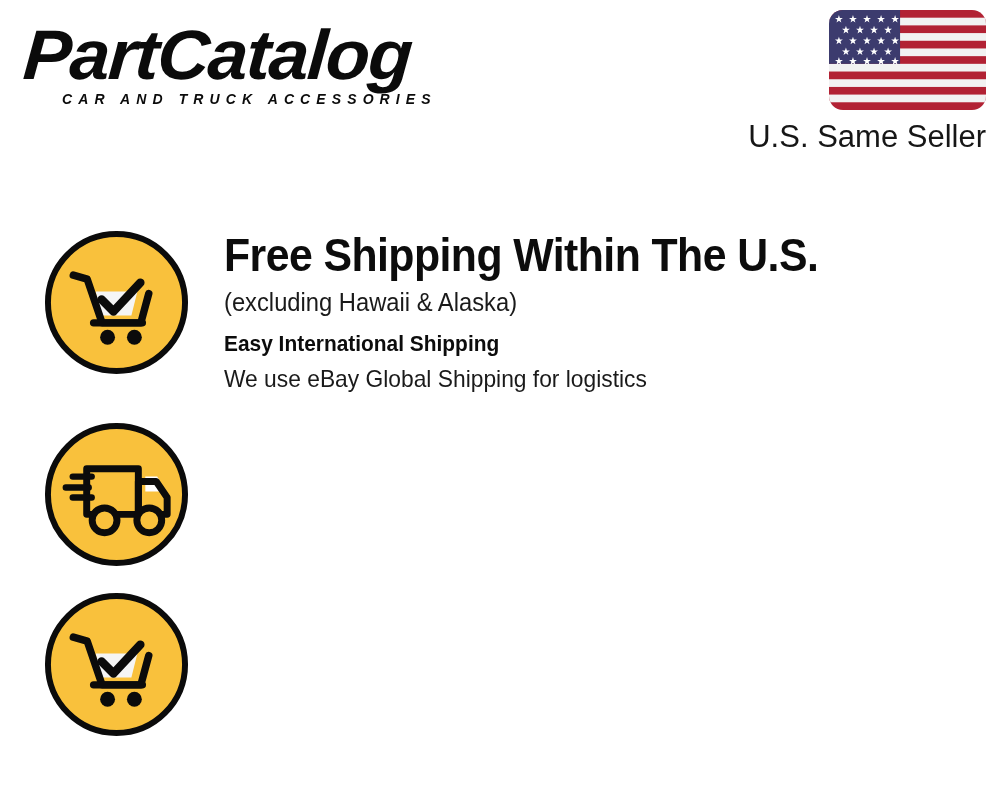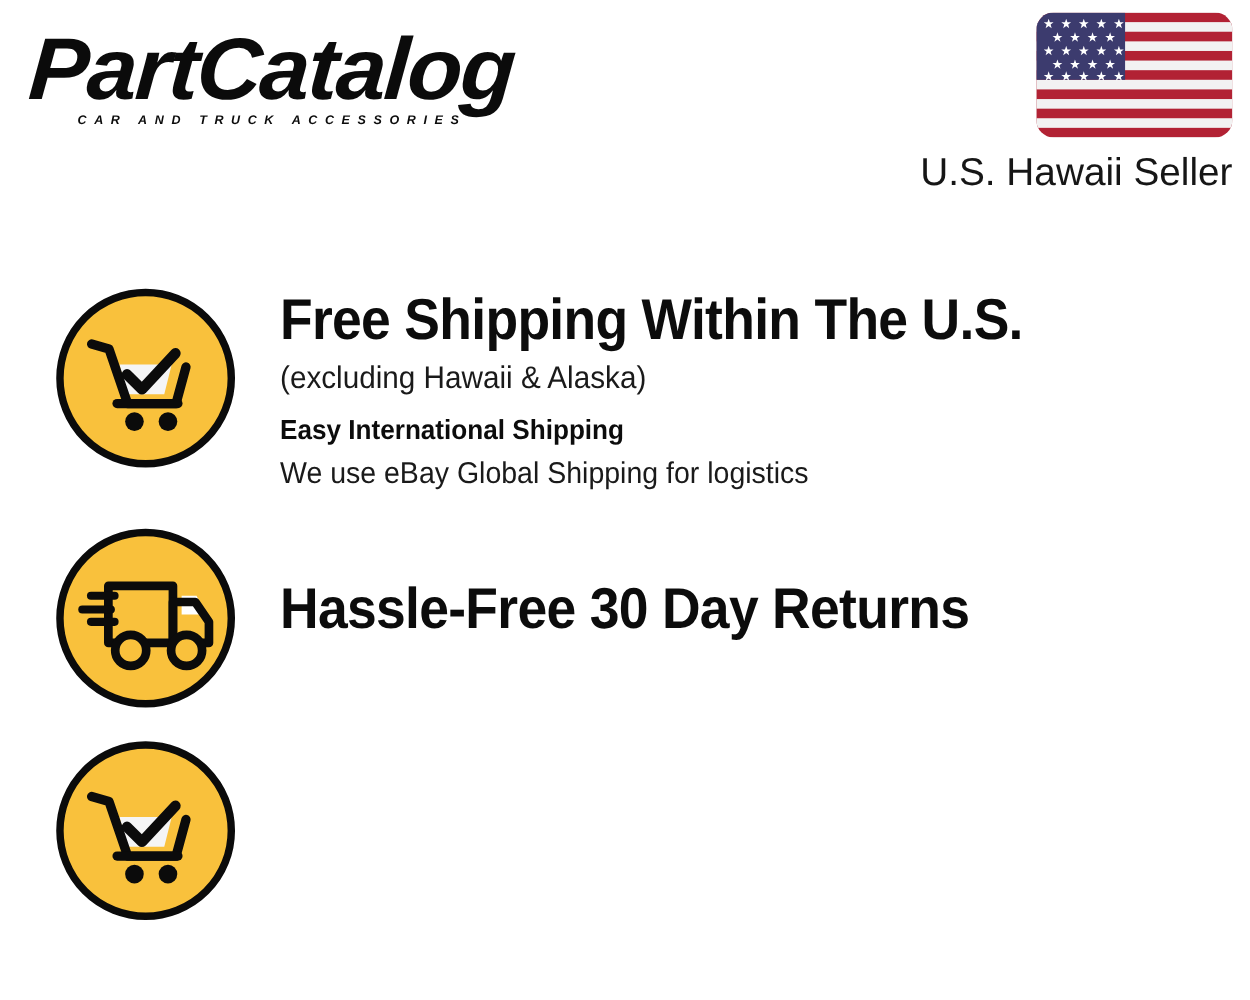--- a/index.html
+++ b/index.html
@@ -47,7 +47,7 @@
     font-family: "Liberation Sans", sans-serif;
     font-weight: 700;
     font-style: italic;
-    font-size: 10px;
+    font-size: 14px;
     letter-spacing: 6.1px;
     color: #0b0b0b;
     margin-top: 2px;

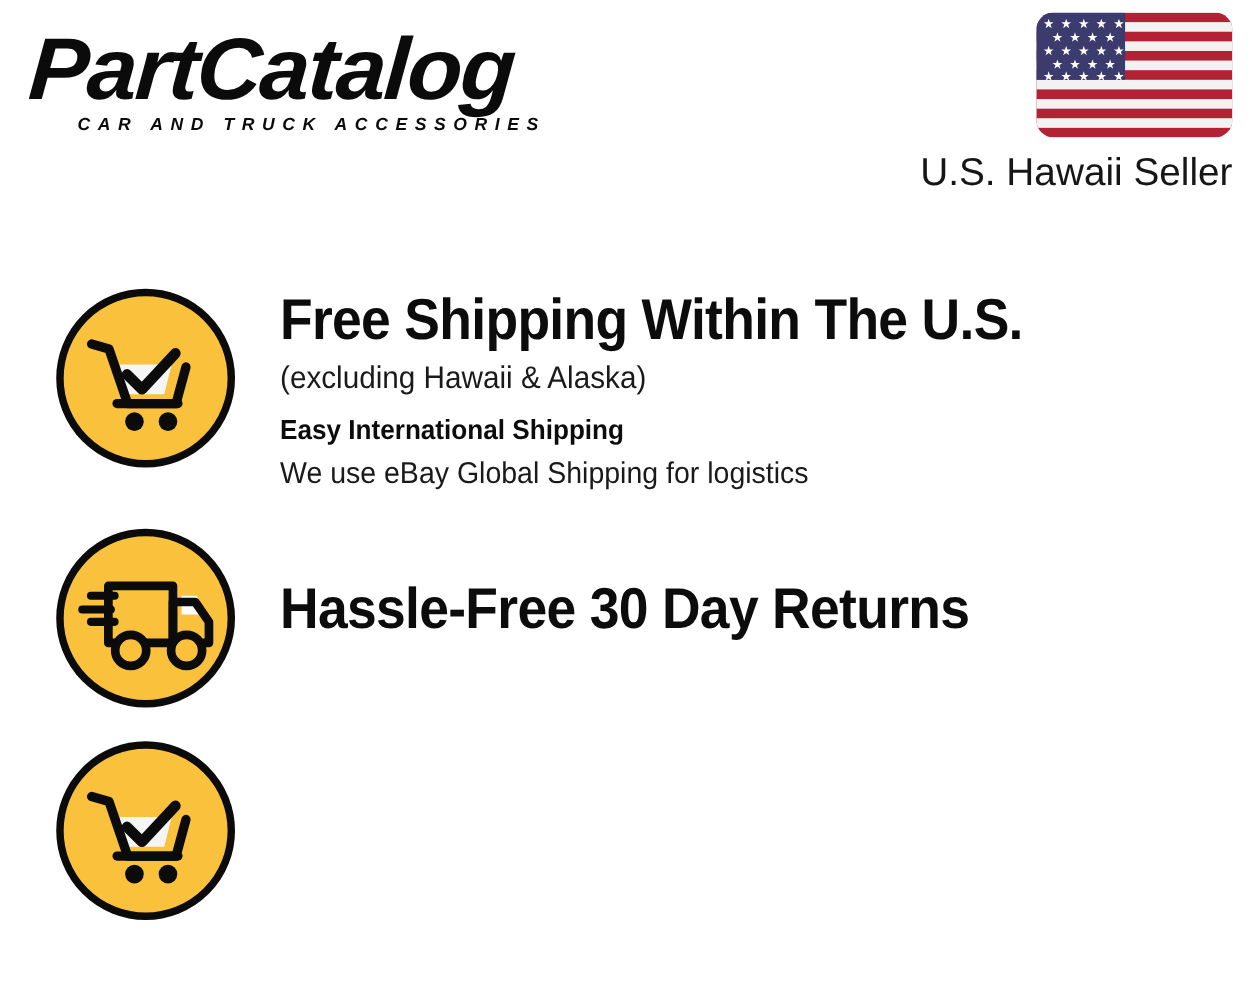--- a/index.html
+++ b/index.html
@@ -222,7 +222,7 @@
         </g>
       </svg>
     </span>
-    <div class="seller-text">U.S. Hawaii Seller</div>
+    <div class="seller-text">U.S. Same Seller</div>
   </div>
 </div>
 

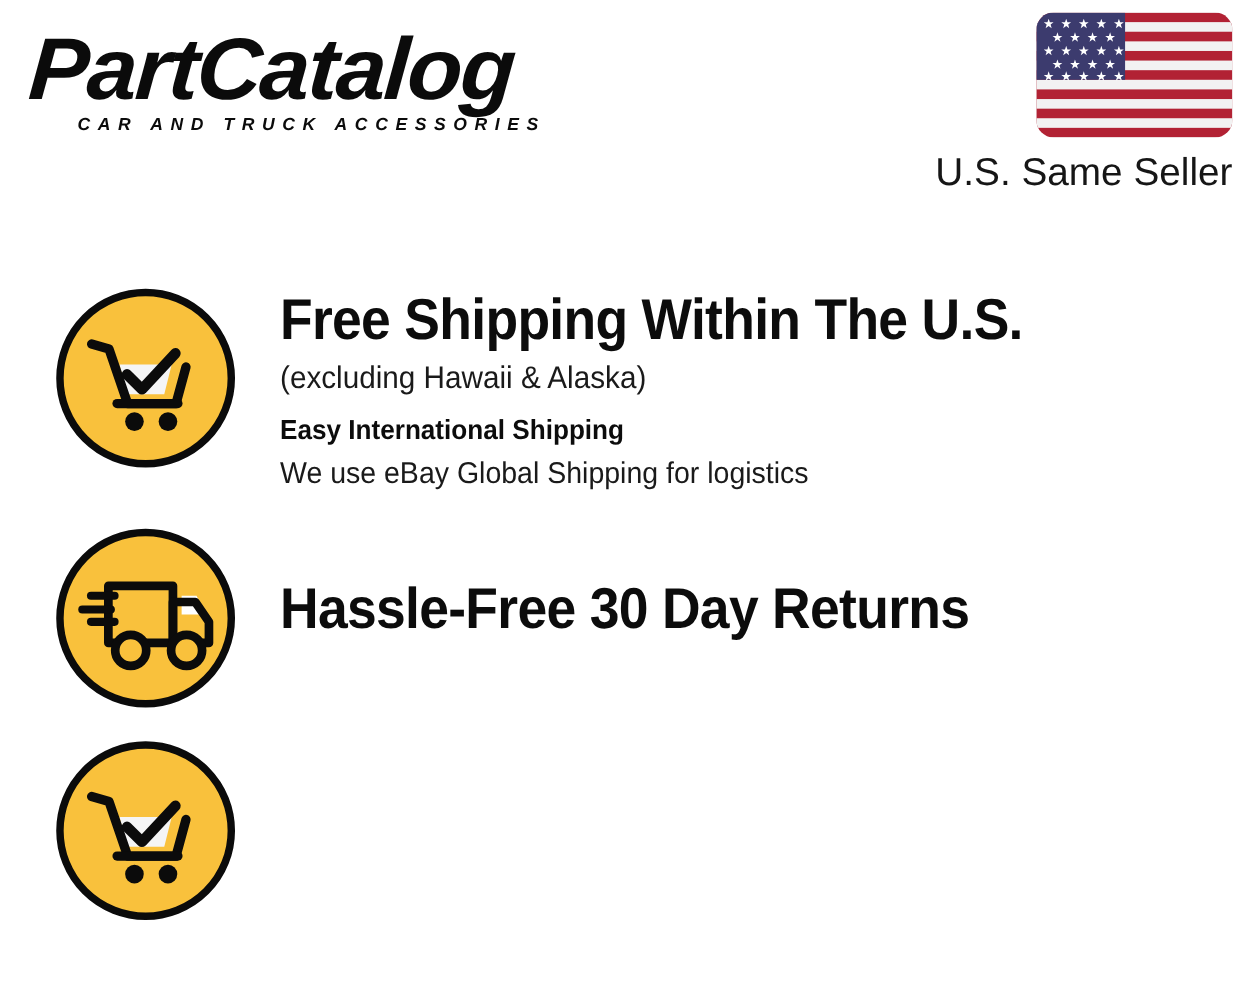--- a/index.html
+++ b/index.html
@@ -264,10 +264,6 @@
         <circle cx="108" cy="101" r="12.5" fill="#F9C13C" stroke="#0b0b0b" stroke-width="7"></circle>
       </svg>
     </div>
-    <div class="feature-text">
-      <div class="f-title">Hassle-Free 30 Day Returns</div>
-
-    </div>
   </div>
 
   <div class="feature-row row-2">

